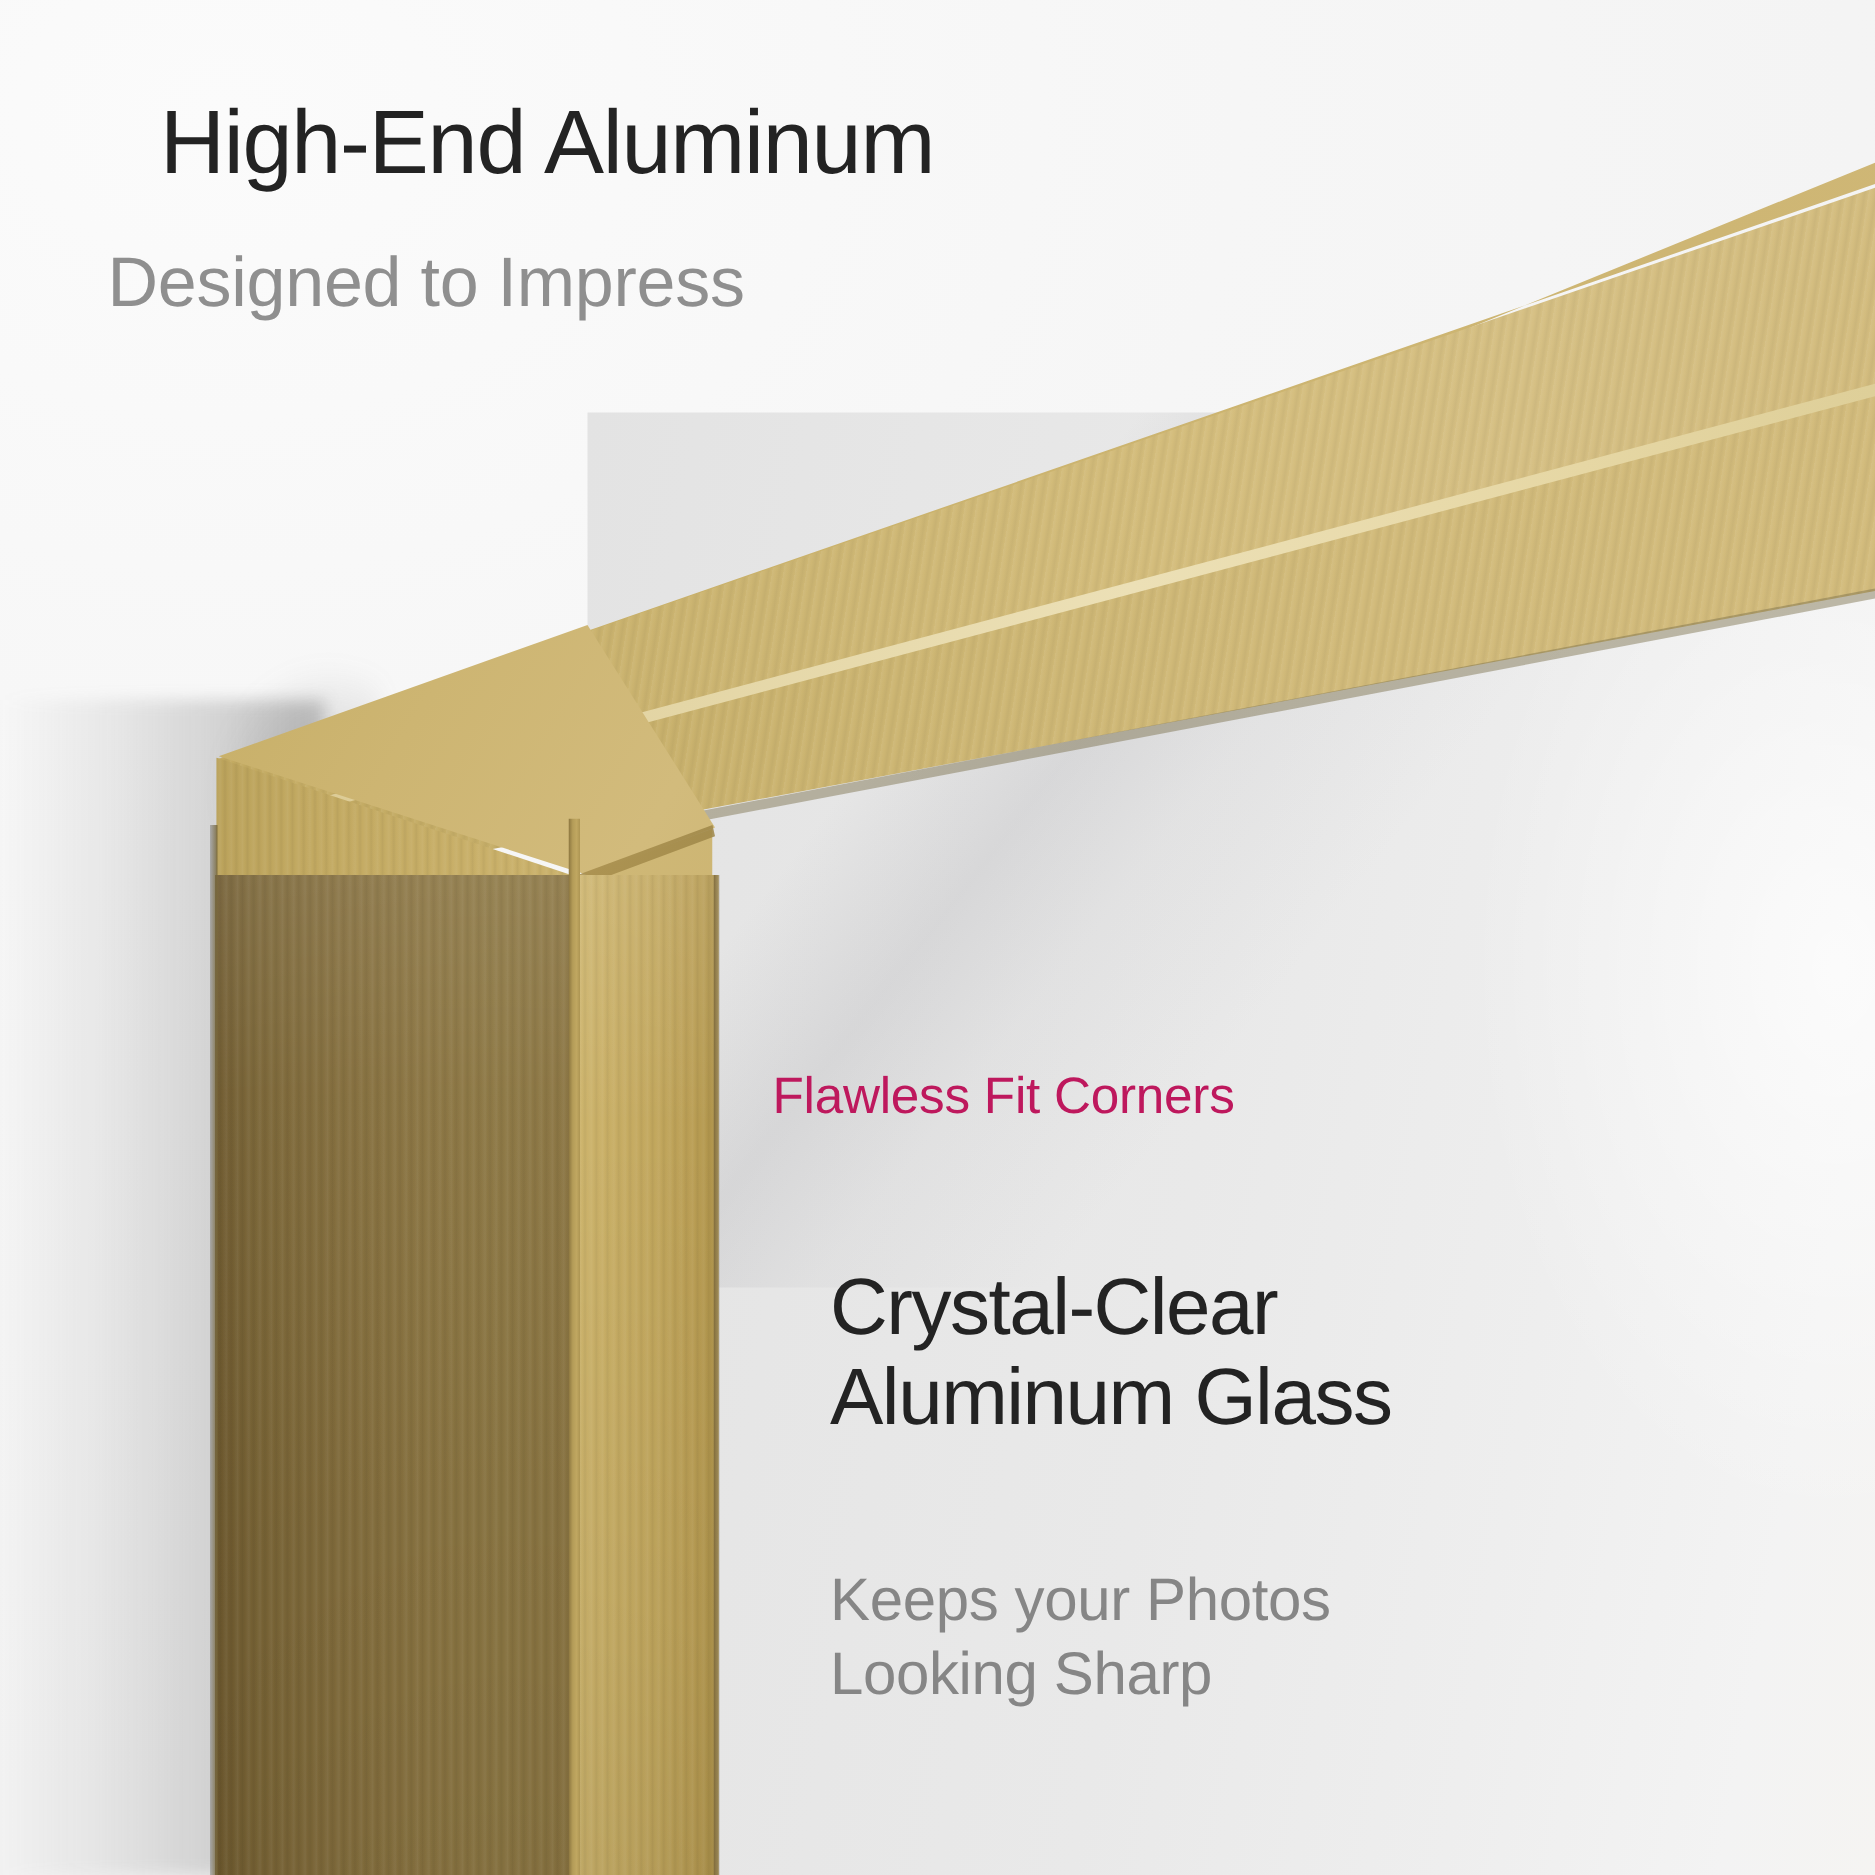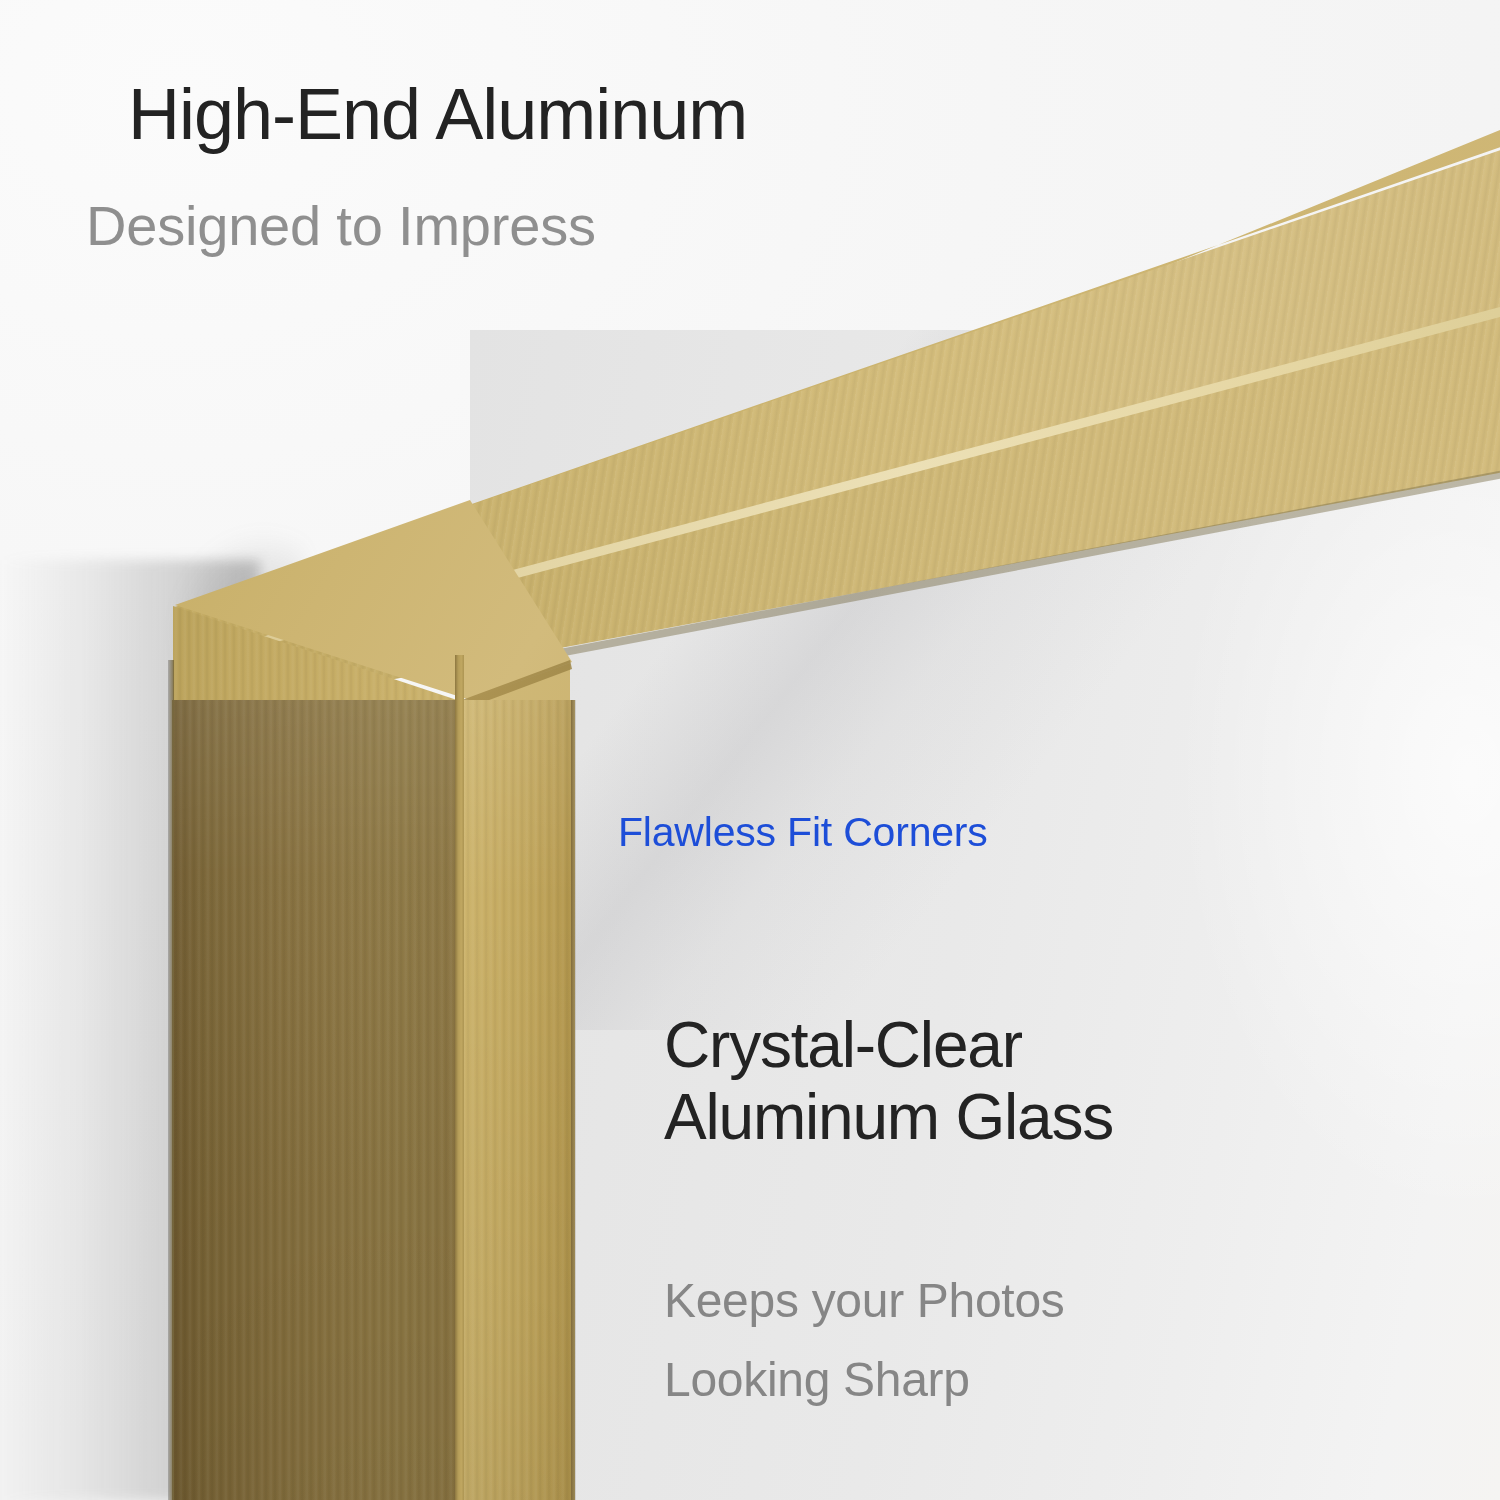--- a/index.html
+++ b/index.html
@@ -324,11 +324,11 @@
   .corner-caption {
     position: absolute;
     left: 618px;
-    top: 812px;
+    top: 856px;
     font-size: 41px;
     line-height: 1.0;
     letter-spacing: -0.2px;
-    color: #1d4ed8;
+    color: #be185d;
     font-weight: 400;
     white-space: nowrap;
   }

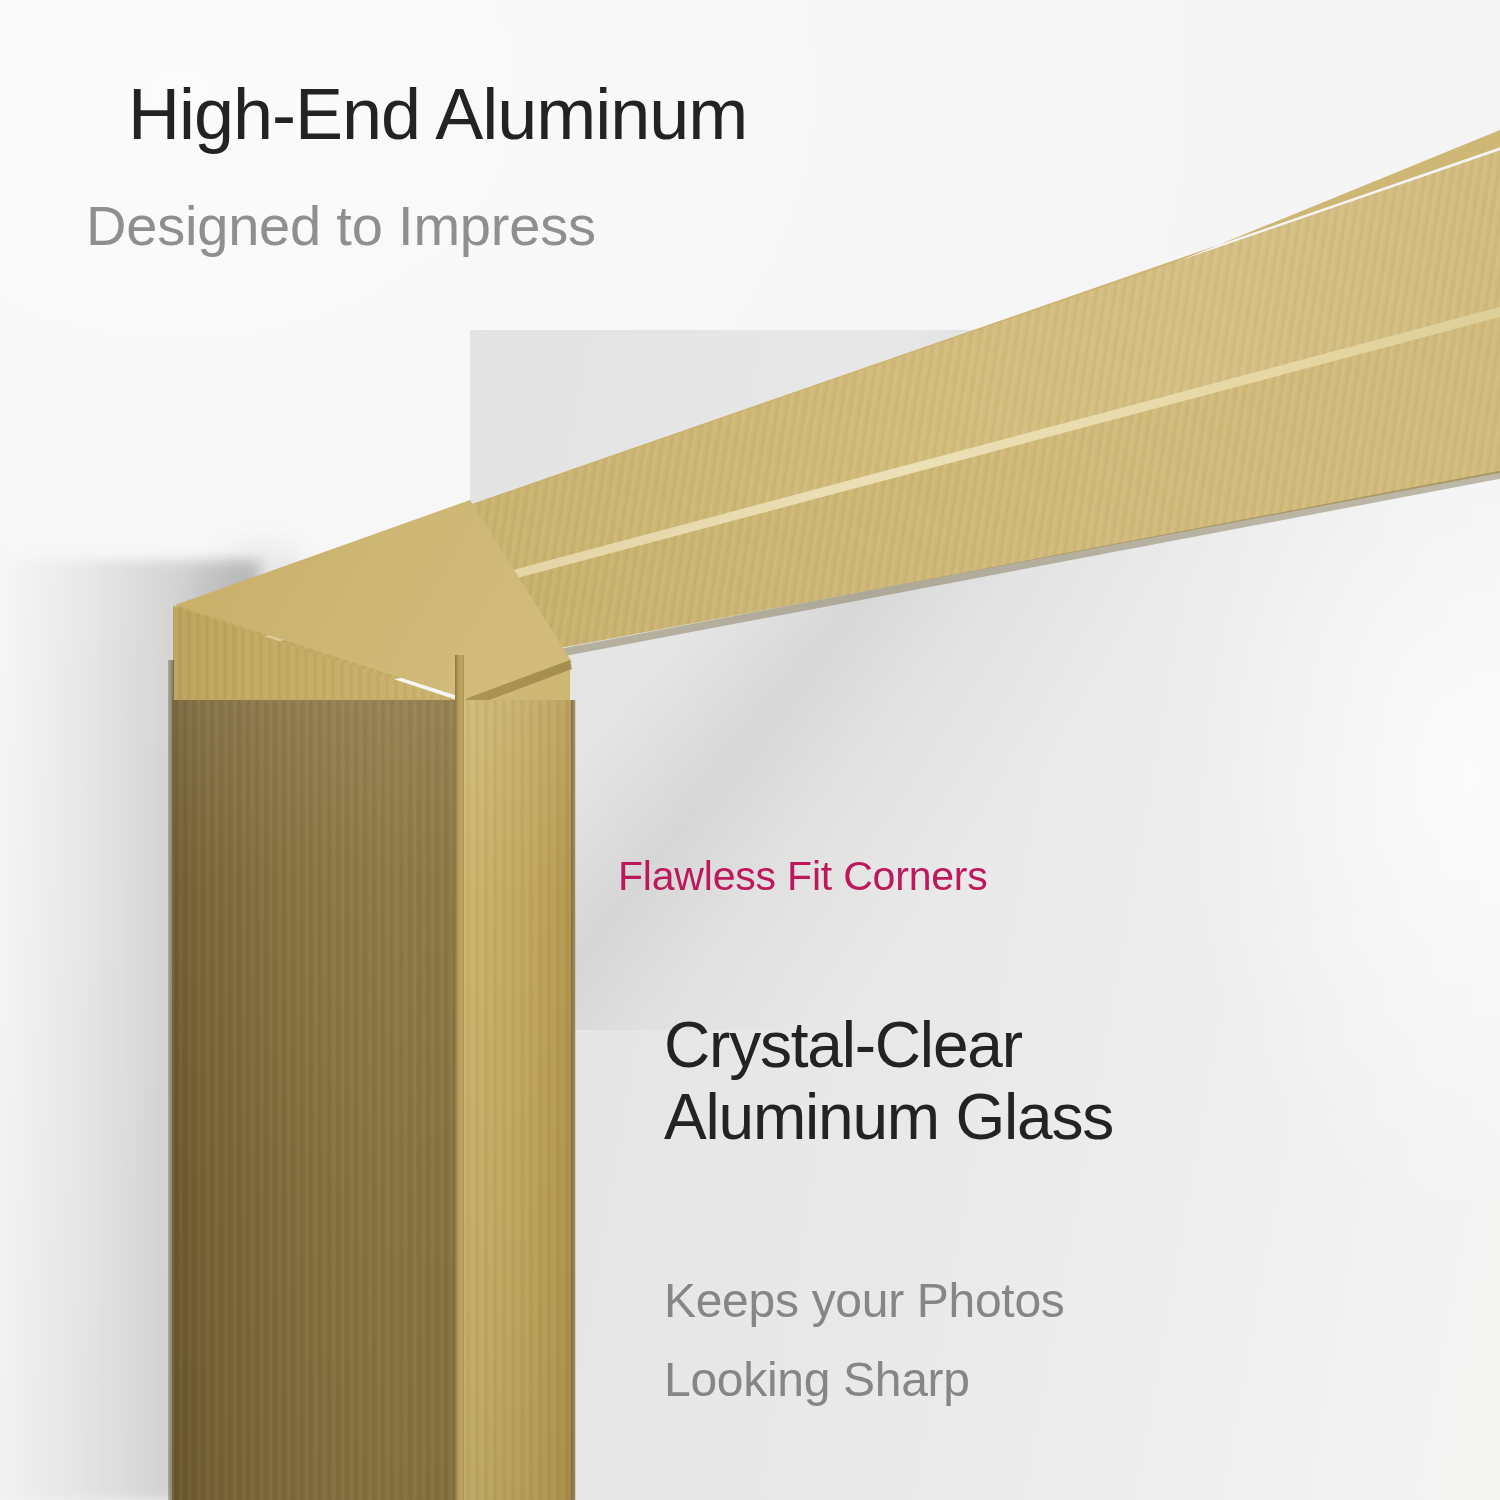--- a/index.html
+++ b/index.html
@@ -355,7 +355,7 @@
     font-weight: 400;
     white-space: nowrap;
   }
-  .glass-sub .line { display: block; margin-top: 20px; }
+  .glass-sub .line { display: block; }
 </style>
 </head>
 <body>

